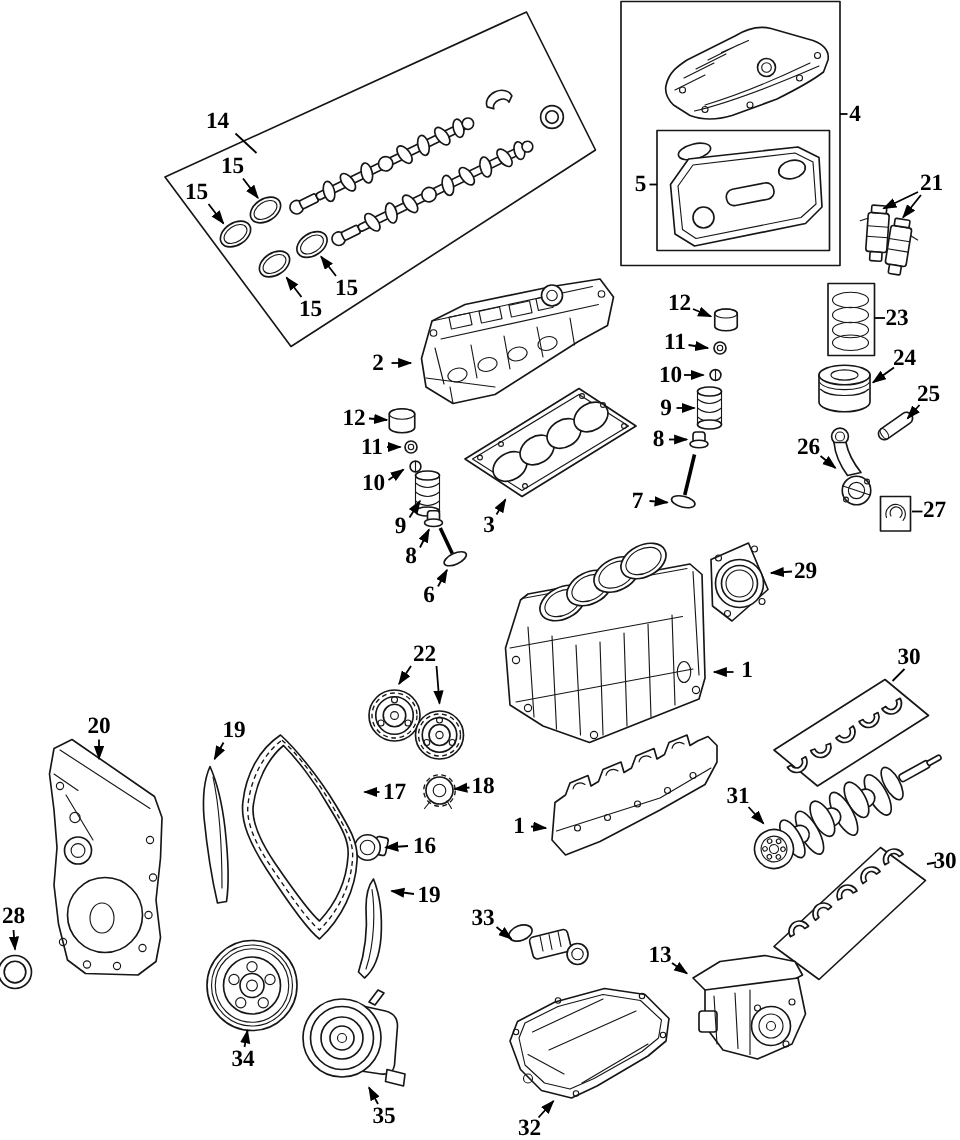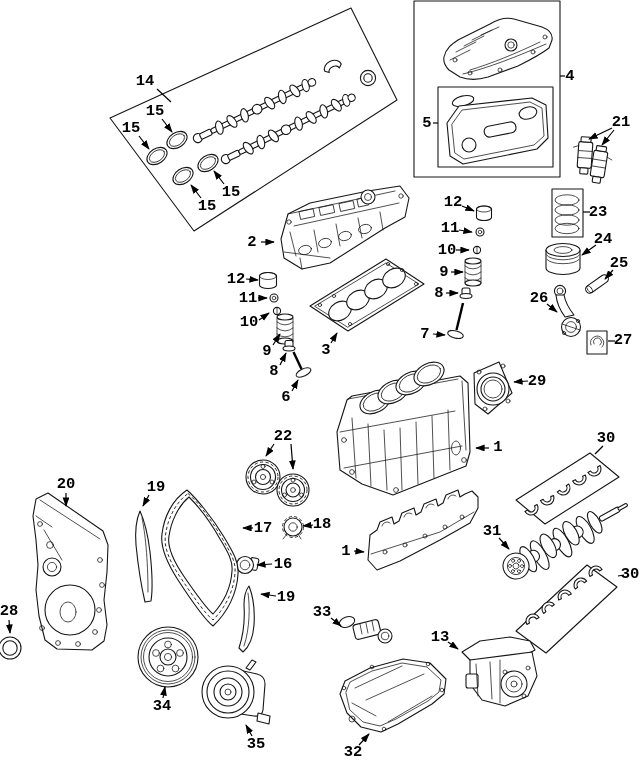--- a/index.html
+++ b/index.html
@@ -4,7 +4,7 @@
 <style>
   html,body{margin:0;padding:0;background:#ffffff;}
   #stage{position:relative;width:640px;height:760px;background:#fff;overflow:hidden;
-         font-family:Liberation Mono, monospace;}
+         font-family:Liberation Serif, serif;}
   svg{display:block}
   .ln{fill:#ffffff;stroke:#161616;stroke-width:1.1;stroke-linejoin:round;stroke-linecap:round;}
   .ln2{fill:none;stroke:#161616;stroke-width:0.75;stroke-linejoin:round;stroke-linecap:round;}

